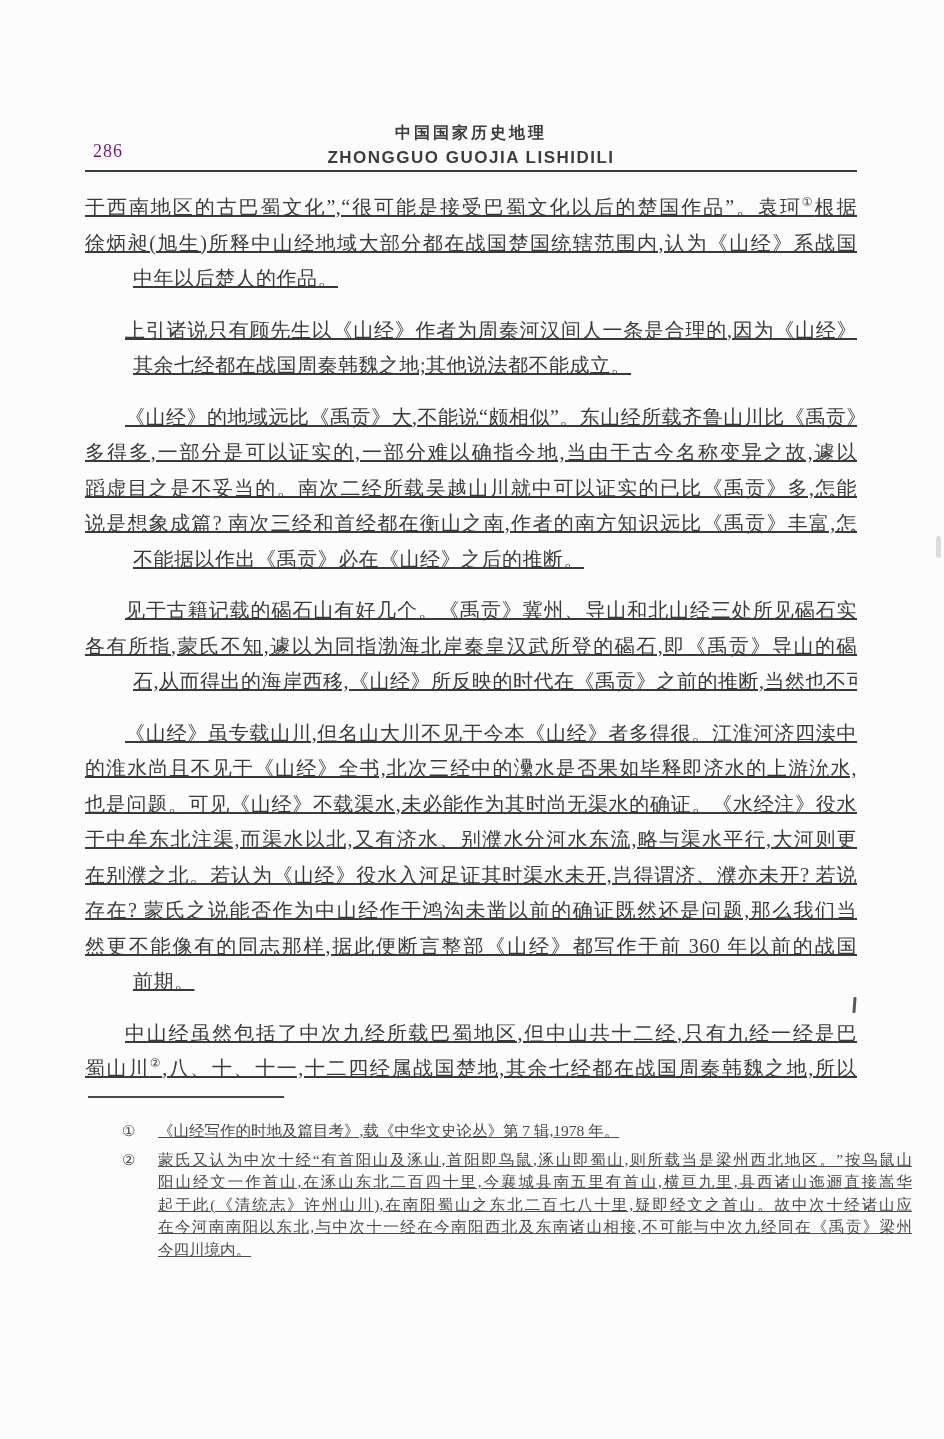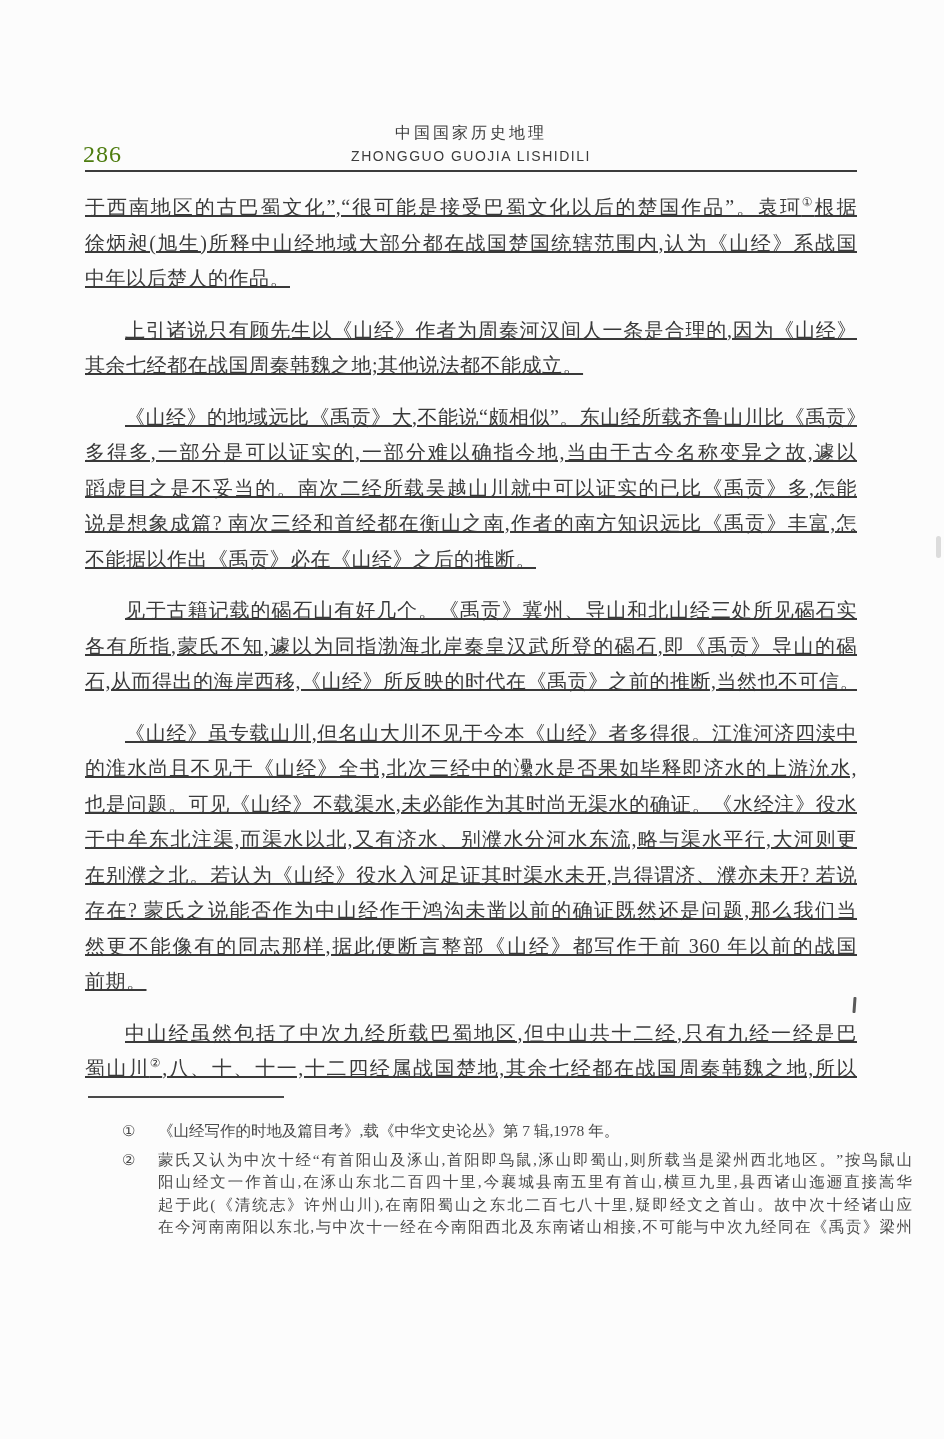--- a/index.html
+++ b/index.html
@@ -28,6 +28,7 @@
     text-align: center;
     font-family: "Liberation Sans", "DejaVu Sans", sans-serif;
     color: #3c3c3c;
+    font-weight: bold;
   }
   .title-cn { font-size: 16px; letter-spacing: 3px; }
   .title-py { font-size: 14px; letter-spacing: 1.5px; margin-top: 4px; text-align: center; }

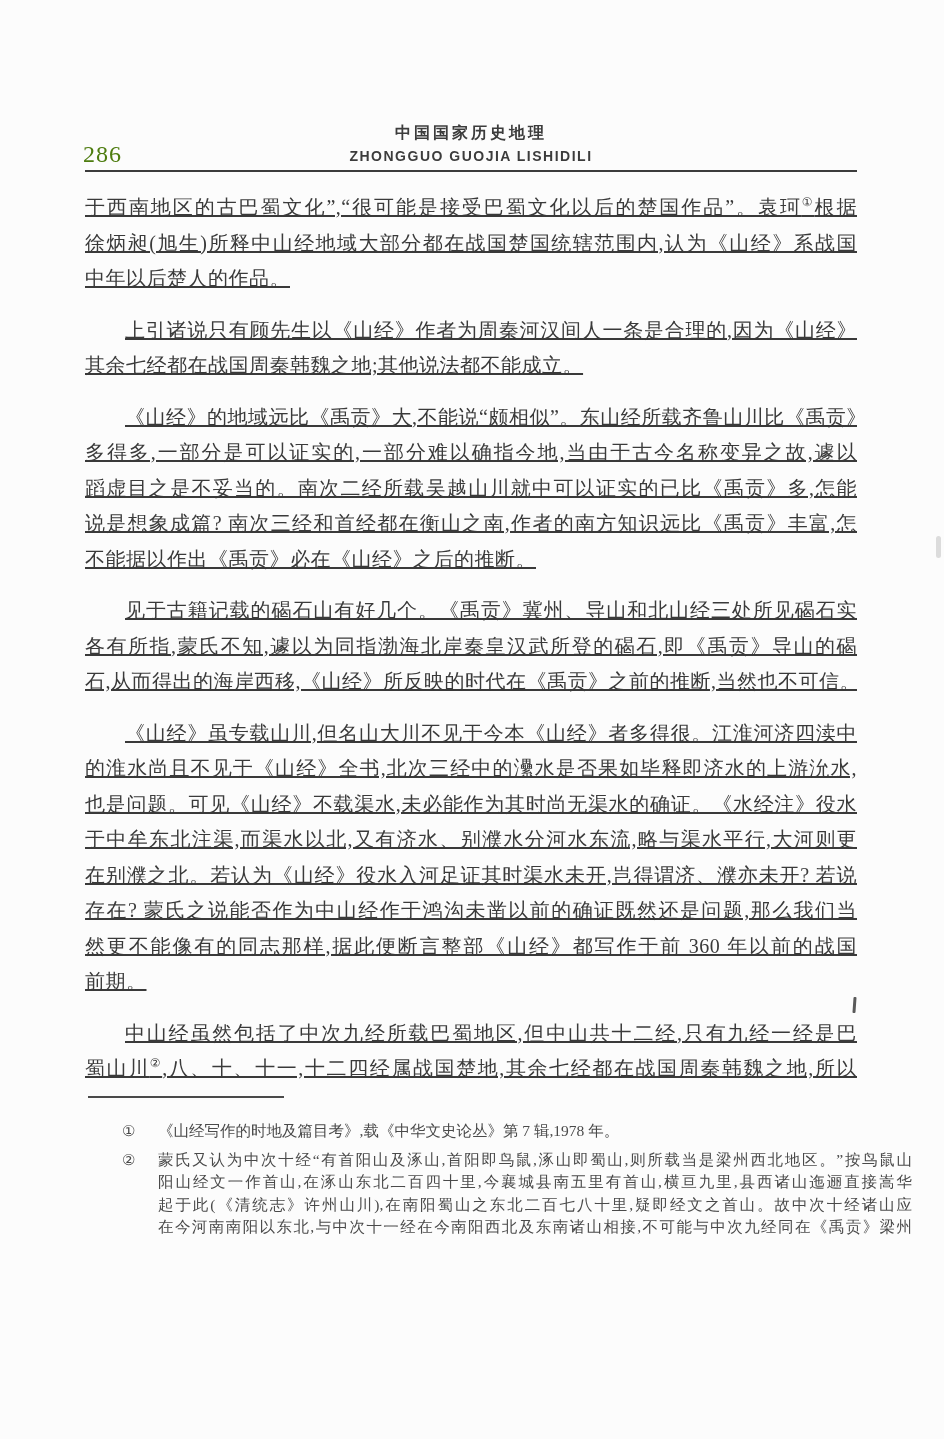--- a/index.html
+++ b/index.html
@@ -16,10 +16,10 @@
   
   .page-num {
     position: absolute;
-    left: 83px; top: 141px;
-    font-size: 24px;
+    left: 93px; top: 141px;
+    font-size: 18px;
     letter-spacing: 1px;
-    color: #4d7c0f;
+    color: #701a75;
   }
   .header-center {
     position: absolute;

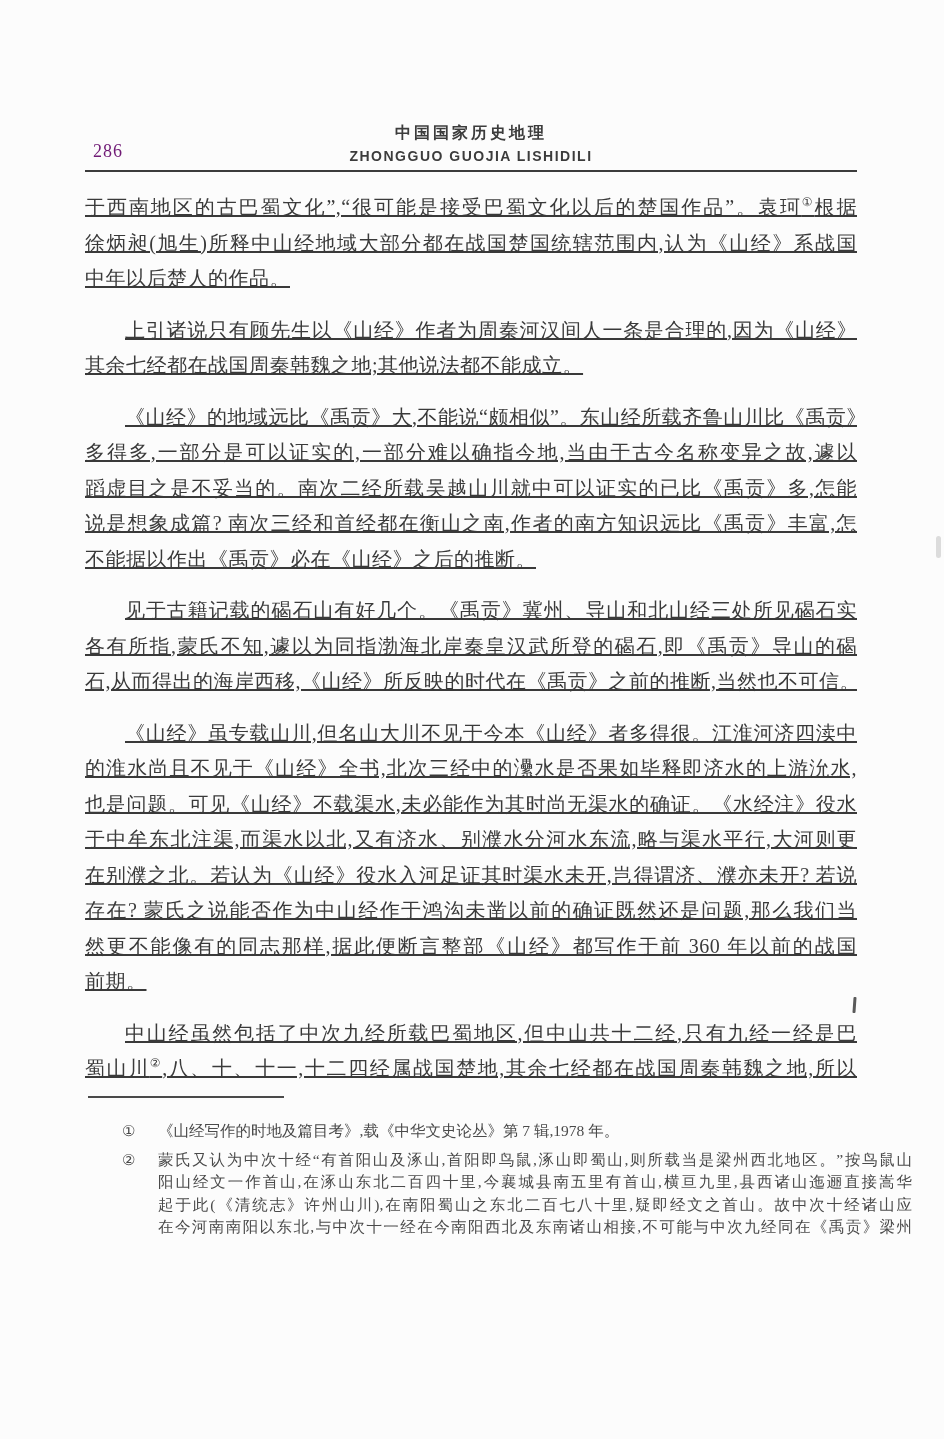--- a/index.html
+++ b/index.html
@@ -31,7 +31,7 @@
     font-weight: bold;
   }
   .title-cn { font-size: 16px; letter-spacing: 3px; }
-  .title-py { font-size: 14px; letter-spacing: 1.5px; margin-top: 4px; text-align: center; }
+  .title-py { font-size: 17px; letter-spacing: 1.5px; margin-top: 4px; text-align: center; }
   .header-rule {
     position: absolute;
     left: 85px; top: 170px;

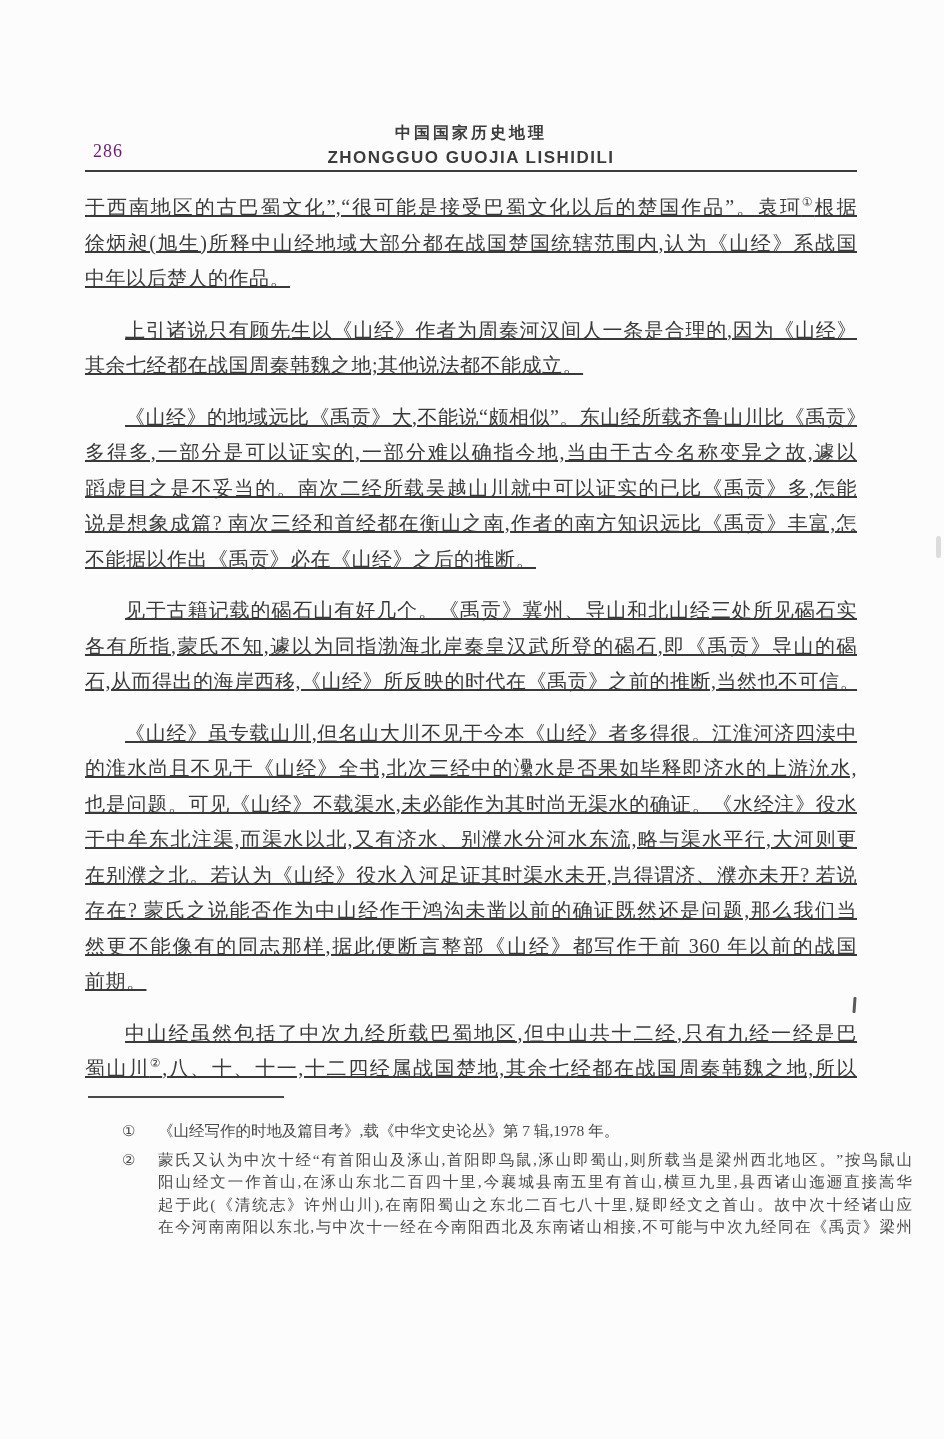--- a/index.html
+++ b/index.html
@@ -56,7 +56,7 @@
     white-space: nowrap;
     text-decoration: underline;
   }
-  .bline.end { text-align-last: left; }
+  .bline.end { text-align-last: left; margin-left: 48px; }
   .bline.indent { text-indent: 2em; margin-top: 16px; }
   sup.fnref {
     font-size: 12px;

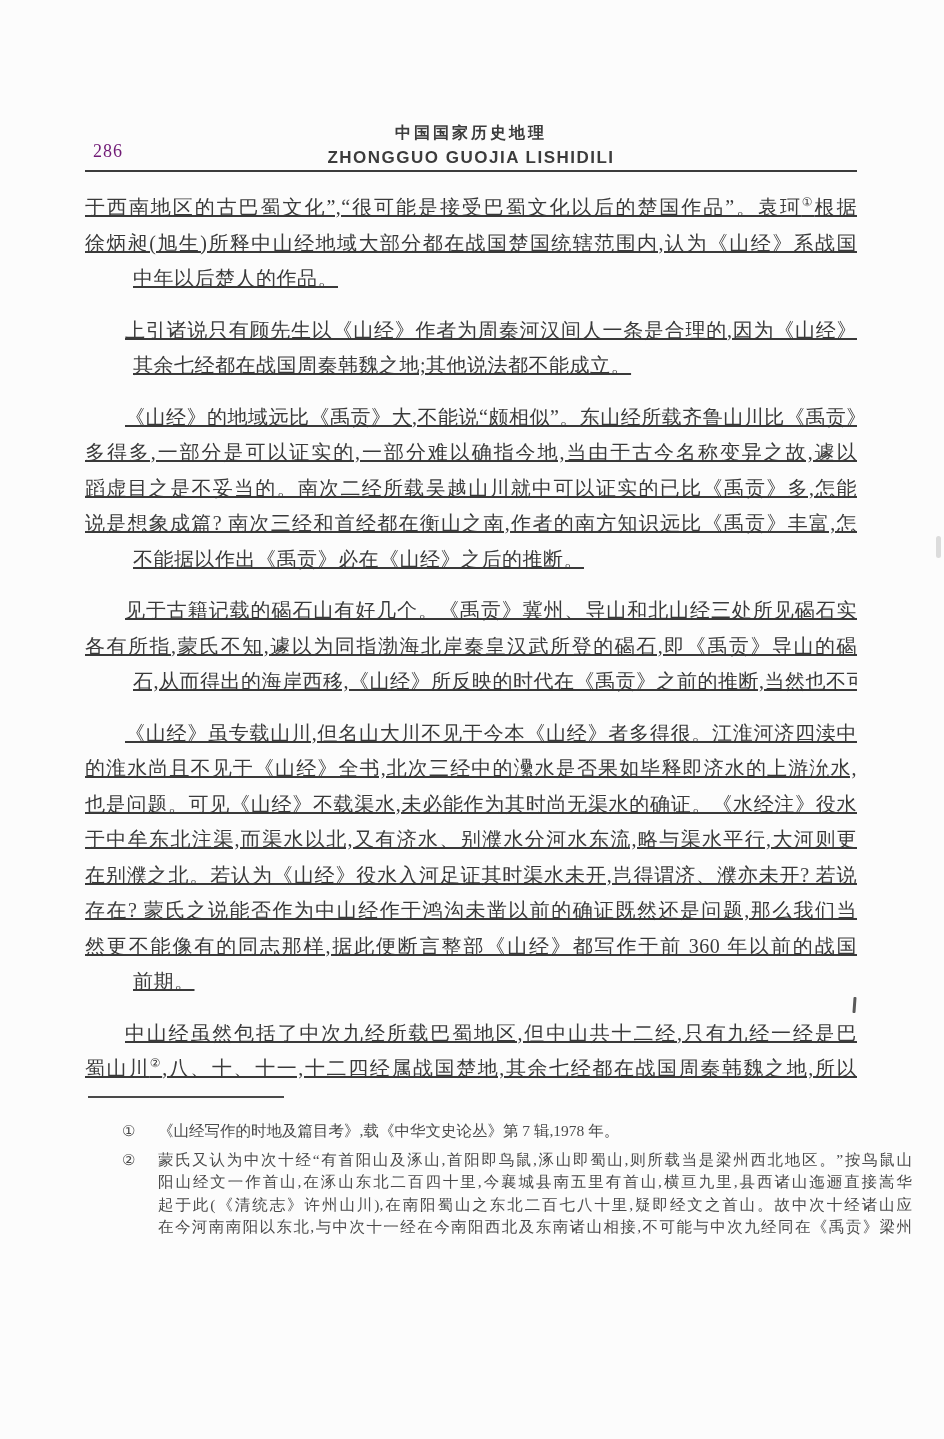--- a/index.html
+++ b/index.html
@@ -94,6 +94,7 @@
     text-justify: inter-character;
     overflow: hidden;
     white-space: nowrap;
+    text-decoration: underline;
   }
   .fn-line.end { text-align-last: left; }
   

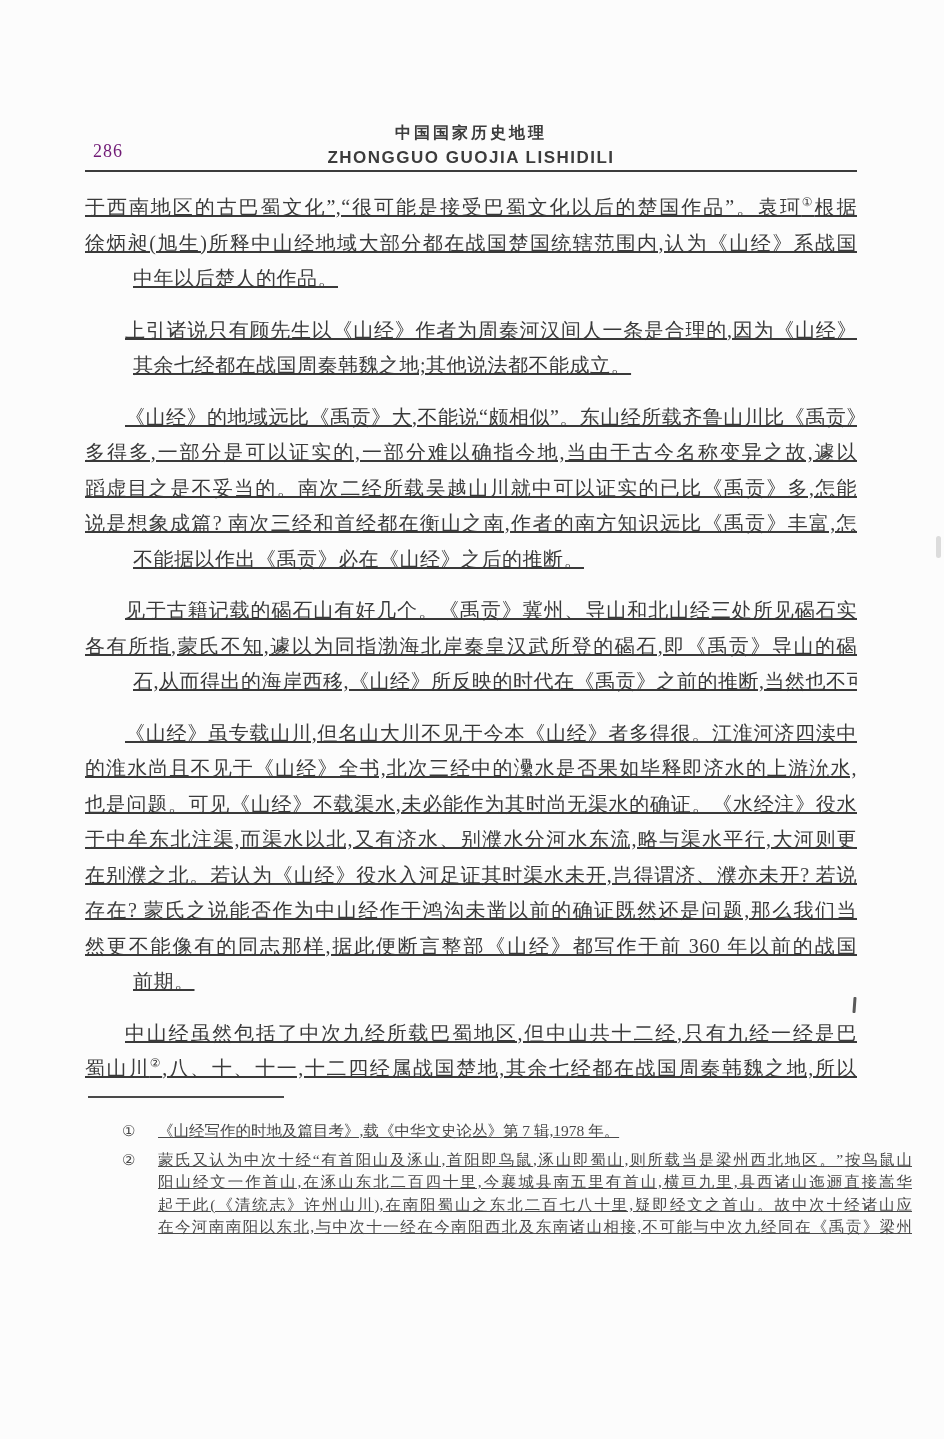--- a/index.html
+++ b/index.html
@@ -170,6 +170,7 @@
           <div class="fn-line">阳山经文一作首山,在涿山东北二百四十里,今襄城县南五里有首山,横亘九里,县西诸山迤逦直接嵩华</div>
           <div class="fn-line">起于此(《清统志》许州山川),在南阳蜀山之东北二百七八十里,疑即经文之首山。故中次十经诸山应</div>
           <div class="fn-line">在今河南南阳以东北,与中次十一经在今南阳西北及东南诸山相接,不可能与中次九经同在《禹贡》梁州</div>
+          <div class="fn-line end">今四川境内。</div>
         </div>
       </div>
     </div>

